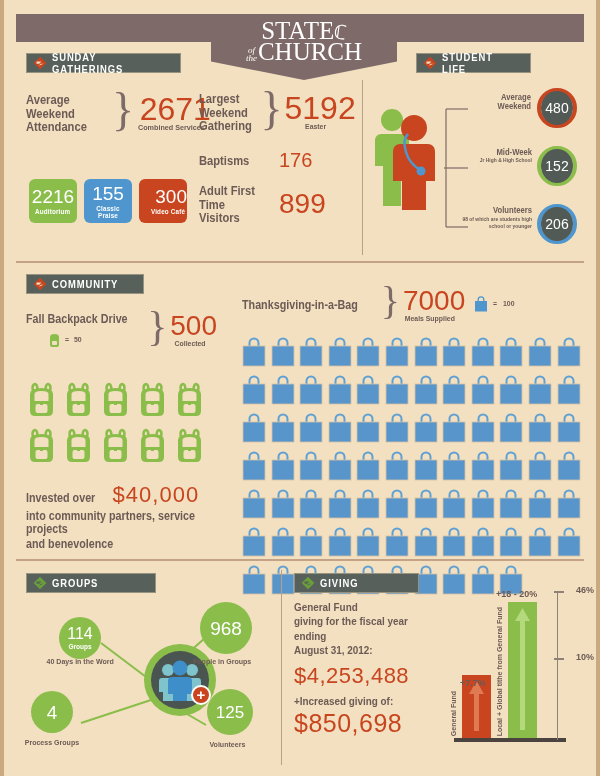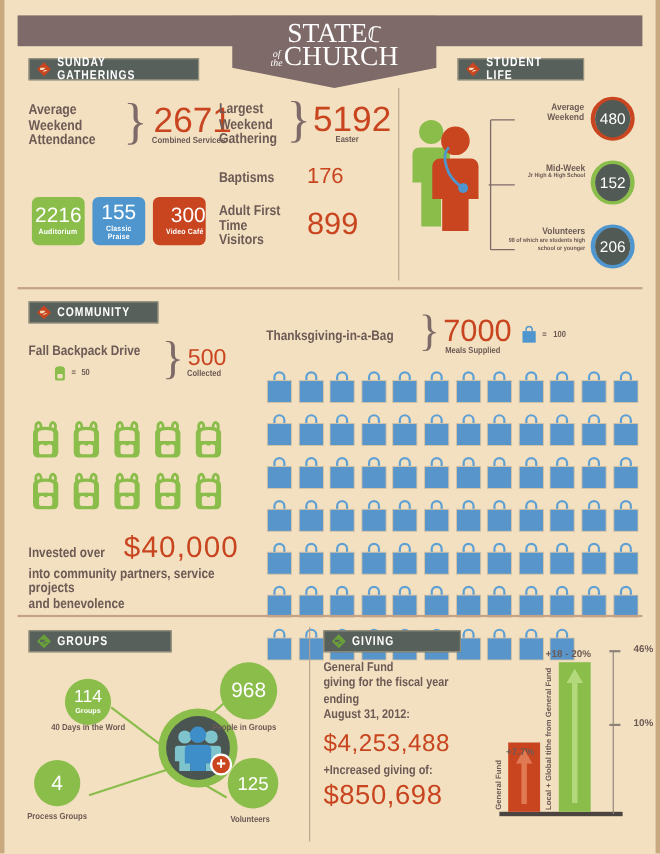--- a/index.html
+++ b/index.html
@@ -245,7 +245,7 @@
     </div>
     <div class="brace" style="font-size:42px;margin:0 3px 8px 3px;line-height:0;">}</div>
     <div style="text-align:center;">
-      <div class="num-orange" style="font-size:21px;line-height:0.95;">500</div>
+      <div class="num-orange" style="font-size:28px;line-height:0.95;">500</div>
       <div class="lbl-dark" style="font-size:8px;">Collected</div>
     </div>
   </div>

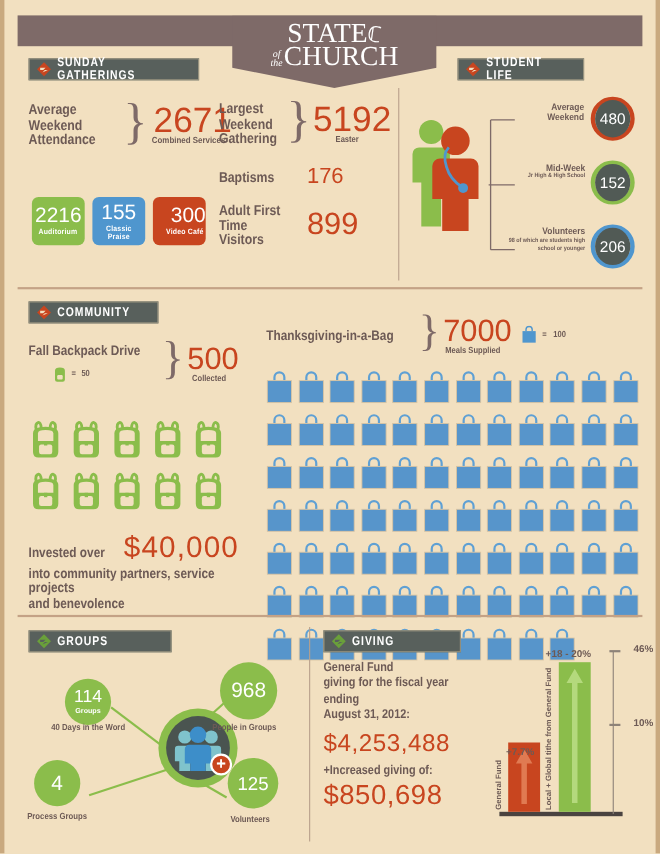--- a/index.html
+++ b/index.html
@@ -336,7 +336,7 @@
   <div style="position:absolute;top:482px;left:22px;width:215px;">
     <div style="display:flex;align-items:baseline;">
       <span class="lbl-dark" style="font-size:12.5px;">Invested over</span>
-      <span class="num-orange" style="font-size:27px;margin-left:6px;letter-spacing:1px;">$40,000</span>
+      <span class="num-orange" style="font-size:22px;margin-left:6px;letter-spacing:1px;">$40,000</span>
     </div>
     <div class="lbl-dark" style="font-size:12.5px;margin-top:2px;">into community partners, service projects</div>
     <div class="lbl-dark" style="font-size:12.5px;margin-top:2px;">and benevolence</div>

